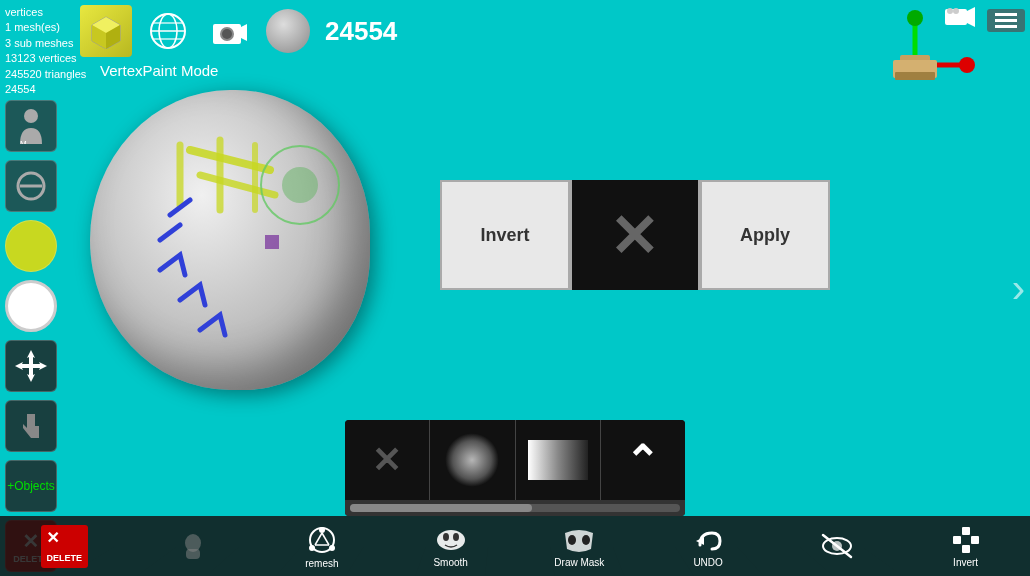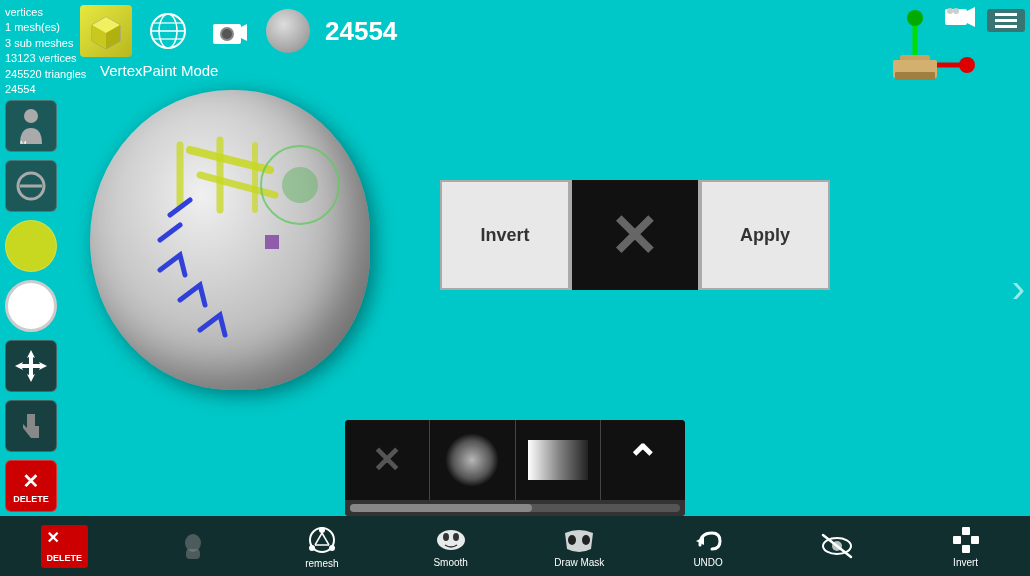--- a/index.html
+++ b/index.html
@@ -482,6 +482,9 @@
     </svg>
   </div>
 
+  <div class="tool-btn" style="background:rgba(30,30,30,0.8); font-size:12px; color:#0d0; padding:2px;">
+    +Objects
+  </div>
 
   <div class="tool-btn" style="background:#cc0000; color:white; font-weight:bold; font-size:10px; flex-direction:column; gap:1px;">
     <span style="font-size:20px; font-weight:bold; color:white;">✕</span>

